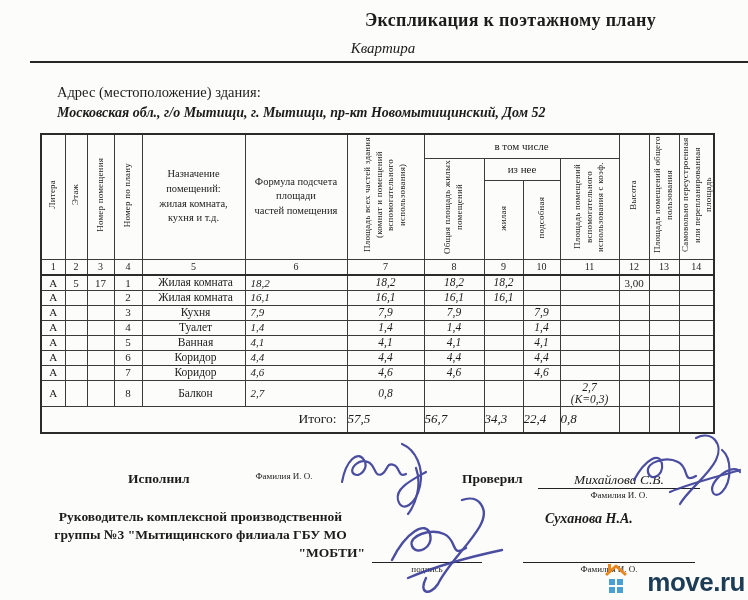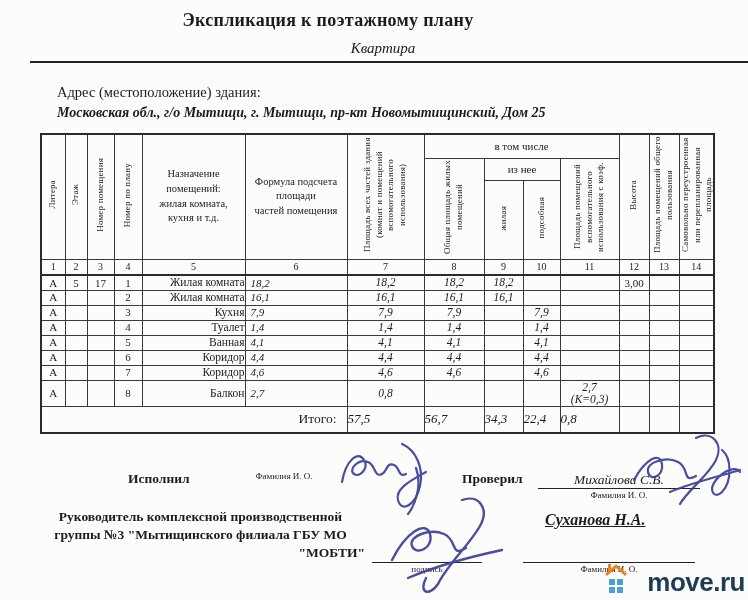--- a/index.html
+++ b/index.html
@@ -10,7 +10,7 @@
   }
   .abs{position:absolute;}
   
-  .doc-title{top:10px;left:0;width:656px;text-align:center;font-weight:bold;font-size:18px;letter-spacing:.3px;}
+  .doc-title{top:10px;left:0;width:656px;text-align:right;font-weight:bold;font-size:18px;letter-spacing:.3px;}
   .doc-subtitle{top:40px;left:0;width:748px;text-align:center;font-style:italic;font-size:15px;margin-left:9px;}
   .title-rule{top:61px;left:30px;width:718px;border-top:2px solid #262626;}
   

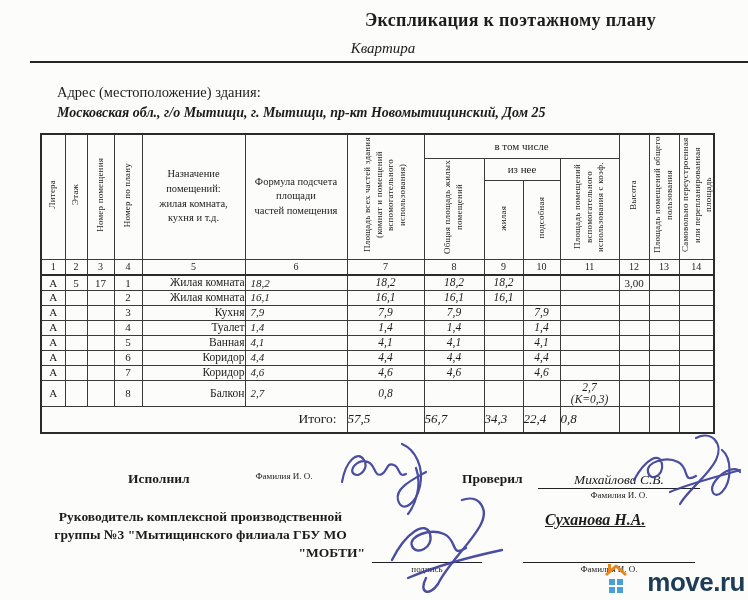--- a/index.html
+++ b/index.html
@@ -75,7 +75,7 @@
 <div class="abs title-rule"></div>
 
 <div class="abs addr-label">Адрес (местоположение) здания:</div>
-<div class="abs addr-value">Московская обл., г/о Мытищи, г. Мытищи, пр-кт Новомытищинский, Дом 25</div>
+<div class="abs addr-value">Московская обл., г/о Мытищи, г. Мытищи, пр-кт Новомытищинский, Дом 52</div>
 
 <table class="expl">
   <colgroup>

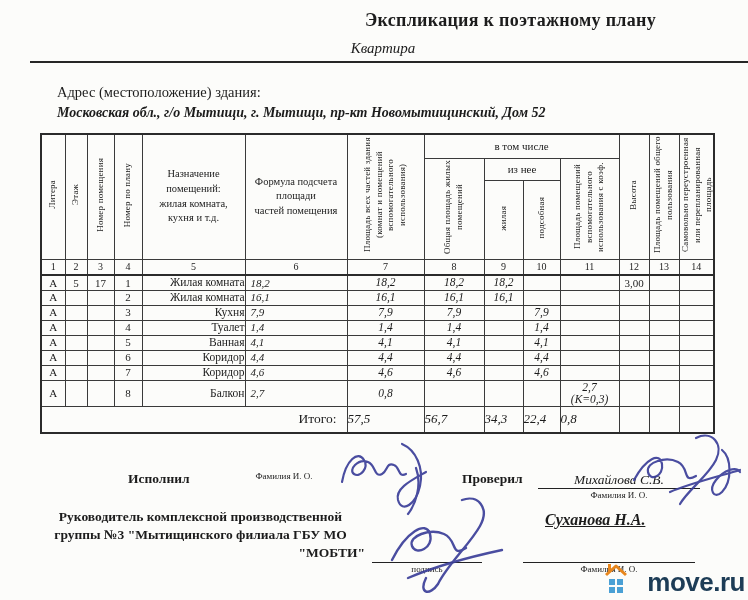--- a/index.html
+++ b/index.html
@@ -44,7 +44,7 @@
   tbody tr{height:15px;}
   tbody td{font-size:11px;line-height:1.1;white-space:pre-line;}
   .col0,.col1,.col2,.col3{text-align:center;}
-  .col4{text-align:right;font-weight:bold;padding-left:4px !important;font-size:11.5px;}
+  .col4{text-align:center;font-weight:bold;padding-left:4px !important;font-size:11.5px;}
   .col5{text-align:left;font-style:italic;padding-left:5px !important;}
   .col6,.col7,.col8,.col9,.col10{text-align:center;font-style:italic;font-size:11.5px;}
   .col11,.col12,.col13{text-align:center;}

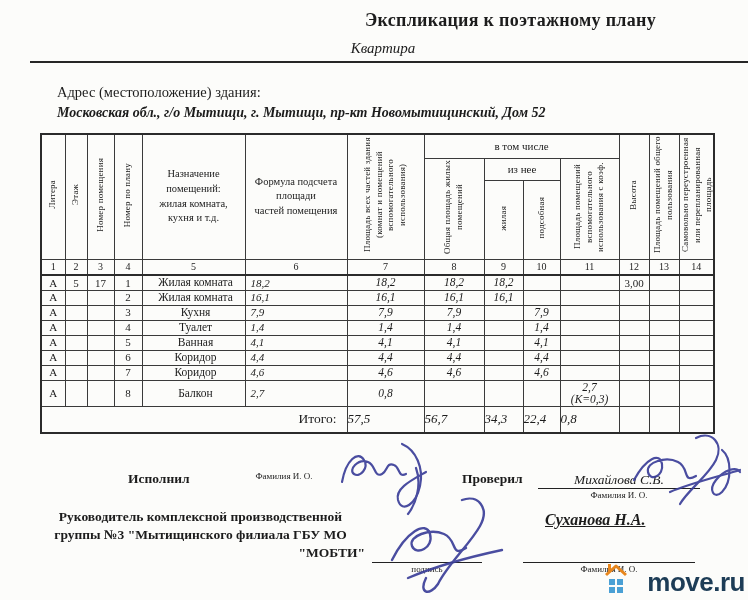--- a/index.html
+++ b/index.html
@@ -58,7 +58,7 @@
   .sig-caption{font-size:9px;text-align:center;color:#222;padding-top:1px;}
   .head-title{left:28px;top:508px;width:345px;font-weight:bold;font-size:13.5px;line-height:1.35;text-align:center;}
   .head-title .l3{text-align:right;padding-right:8px;}
-  .head-name{left:545px;top:511px;font-weight:bold;font-style:italic;font-size:16px;text-decoration:underline;}
+  .head-name{left:545px;top:511px;font-weight:bold;font-style:italic;font-size:14px;}
   svg.signature{position:absolute;pointer-events:none;}
   
   .watermark{right:3px;bottom:5px;display:flex;align-items:flex-end;gap:20px;}

